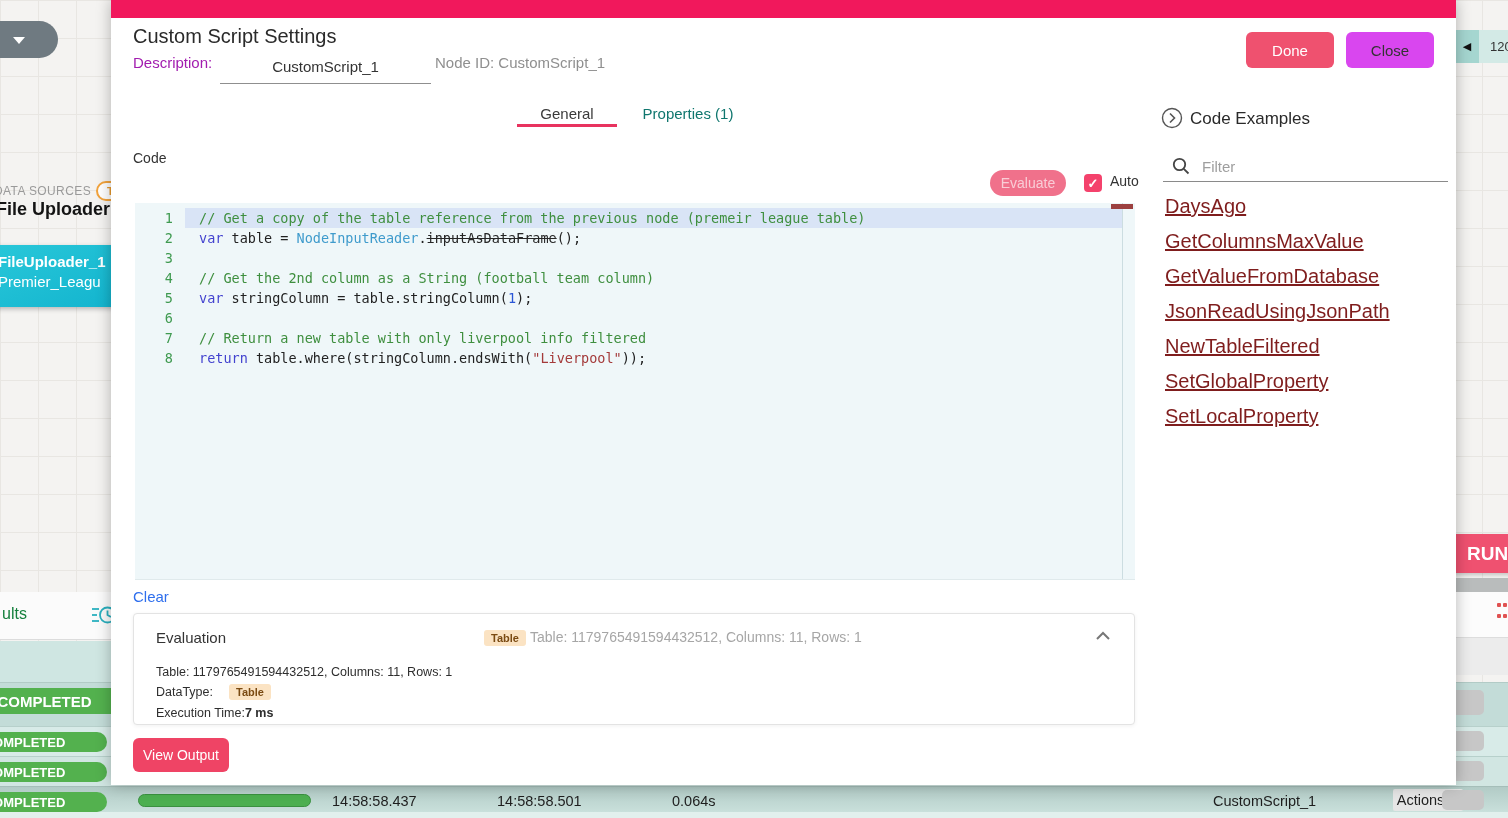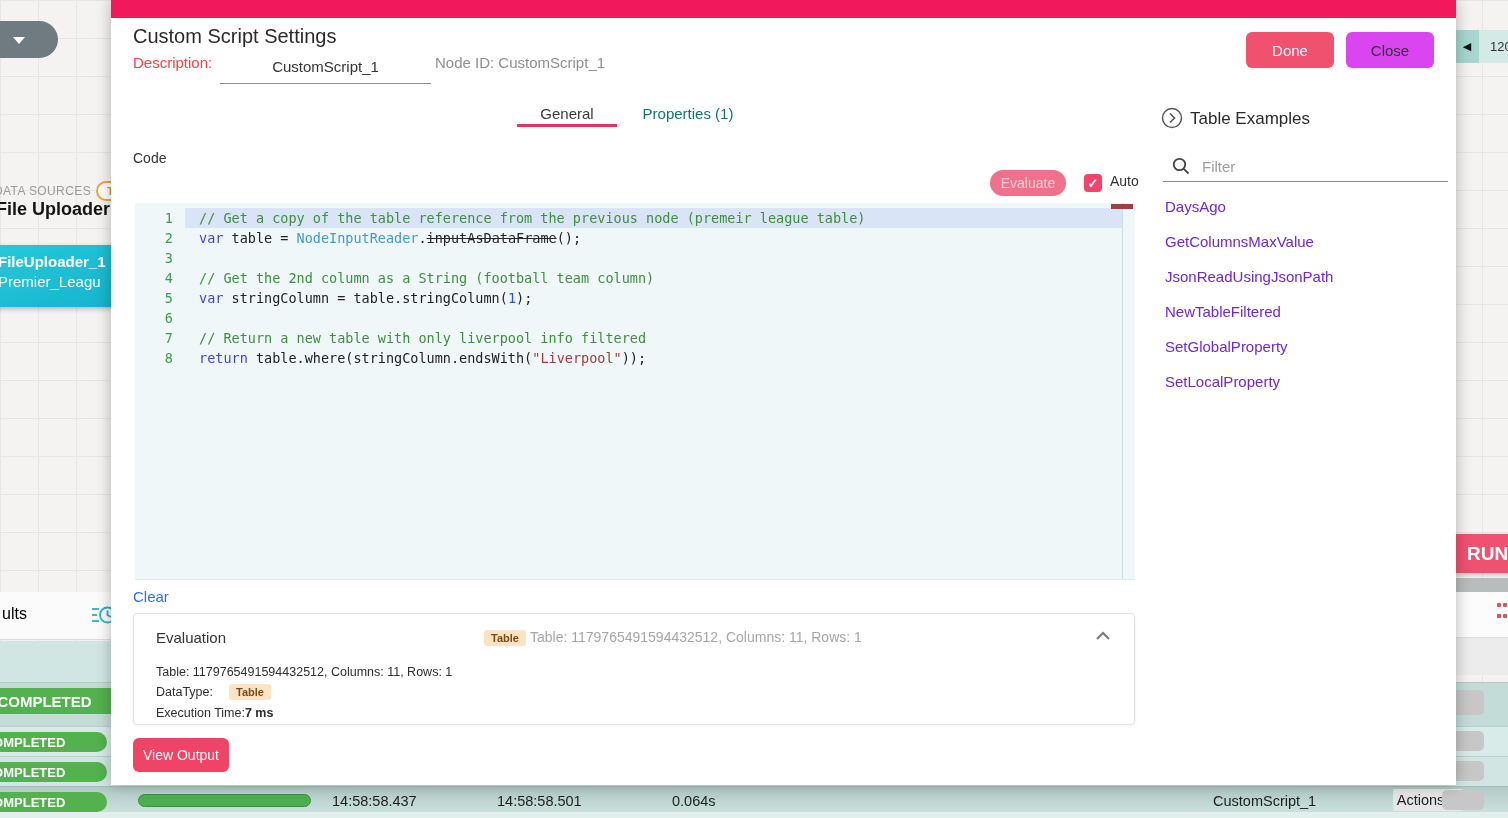--- a/index.html
+++ b/index.html
@@ -67,7 +67,7 @@
   .modal { left:111px; top:0; width:1345px; height:785px; background:#fff; box-shadow:0 0 14px rgba(0,0,0,.28); }
   .modal-topbar { position:absolute; left:0; top:0; width:100%; height:18px; background:#f1185c; }
   .modal-title { position:absolute; left:22px; top:25px; font-size:20px; color:#2a2a2a; }
-  .desc-label { position:absolute; left:22px; top:54px; font-size:15px; color:#ef4444; }
+  .desc-label { position:absolute; left:22px; top:54px; font-size:15px; color:#a21caf; }
   .desc-input { position:absolute; left:109px; top:50px; width:211px; height:34px; border:none;
                 border-bottom:1px solid #8f8f8f; font-size:15px; color:#333; text-align:center;
                 background:transparent; font-family:"Liberation Sans",sans-serif; }

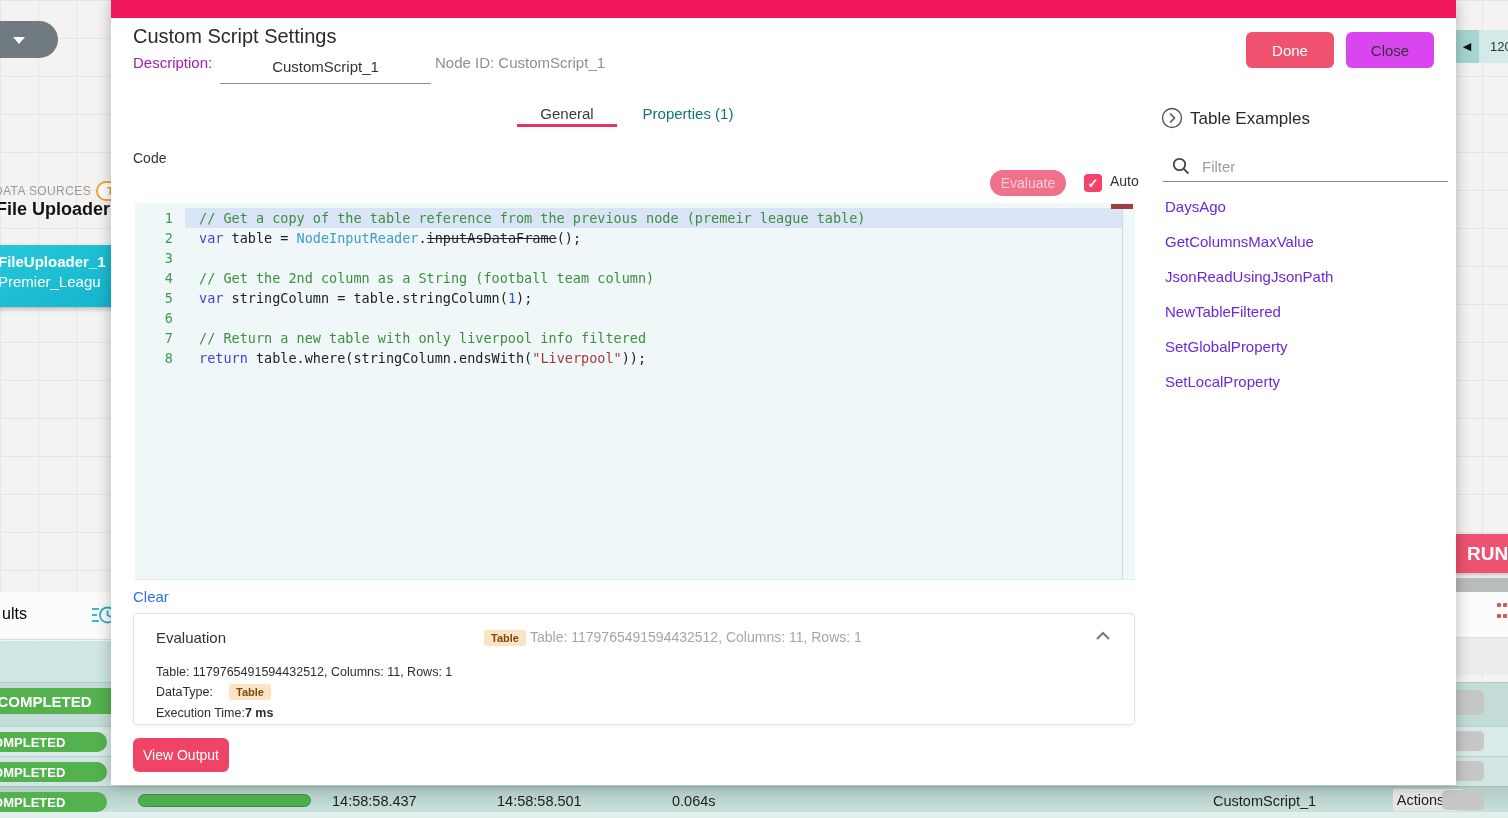--- a/index.html
+++ b/index.html
@@ -303,7 +303,7 @@
       <polyline points="9,6.5 13.5,11 9,15.5" fill="none" stroke="#555" stroke-width="1.6"></polyline>
     </svg>
   </span>
-  <div class="ce-title">Table Examples</div>
+  <div class="ce-title">Code Examples</div>
   <span class="ce-search-icon">
     <svg width="18" height="18" viewBox="0 0 18 18">
       <circle cx="7.5" cy="7.5" r="5.7" fill="none" stroke="#444" stroke-width="1.8"></circle>

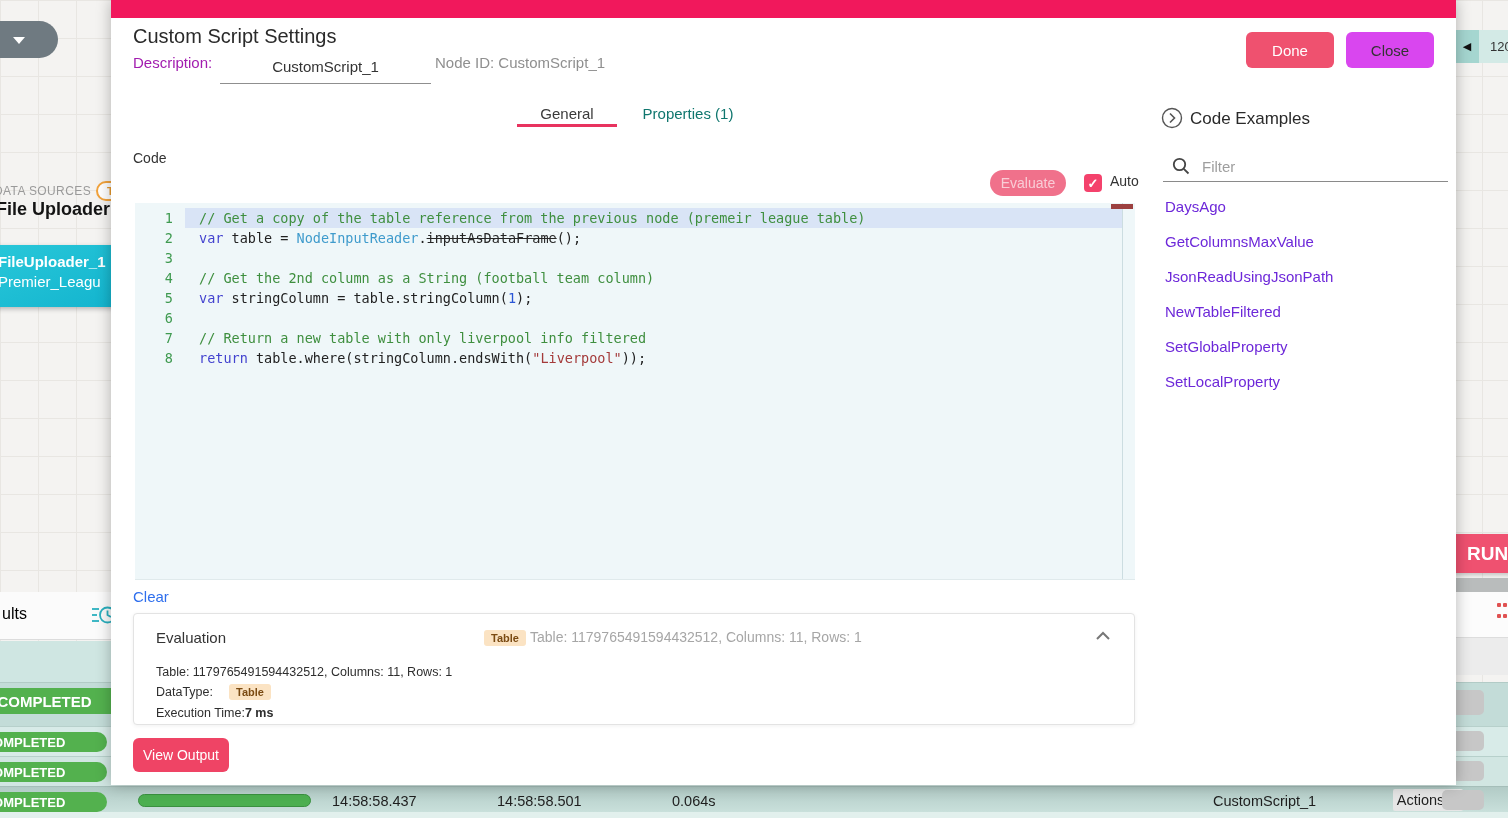--- a/index.html
+++ b/index.html
@@ -140,7 +140,7 @@
   .ce-filter::placeholder { color:#9e9e9e; }
   .ce-underline { position:absolute; left:1052px; top:181px; width:285px; height:1px; background:#8a8a8a; }
   .ce-list { position:absolute; left:1054px; top:189px; width:280px; }
-  .example-item { height:35px; display:flex; align-items:center; font-size:15px; color:#6d28d9; cursor:pointer; }
+  .example-item { height:35px; display:flex; align-items:center; font-size:20px; color:#7f1d1d; cursor:pointer;text-decoration:underline; }
 </style>
 </head>
 <body>

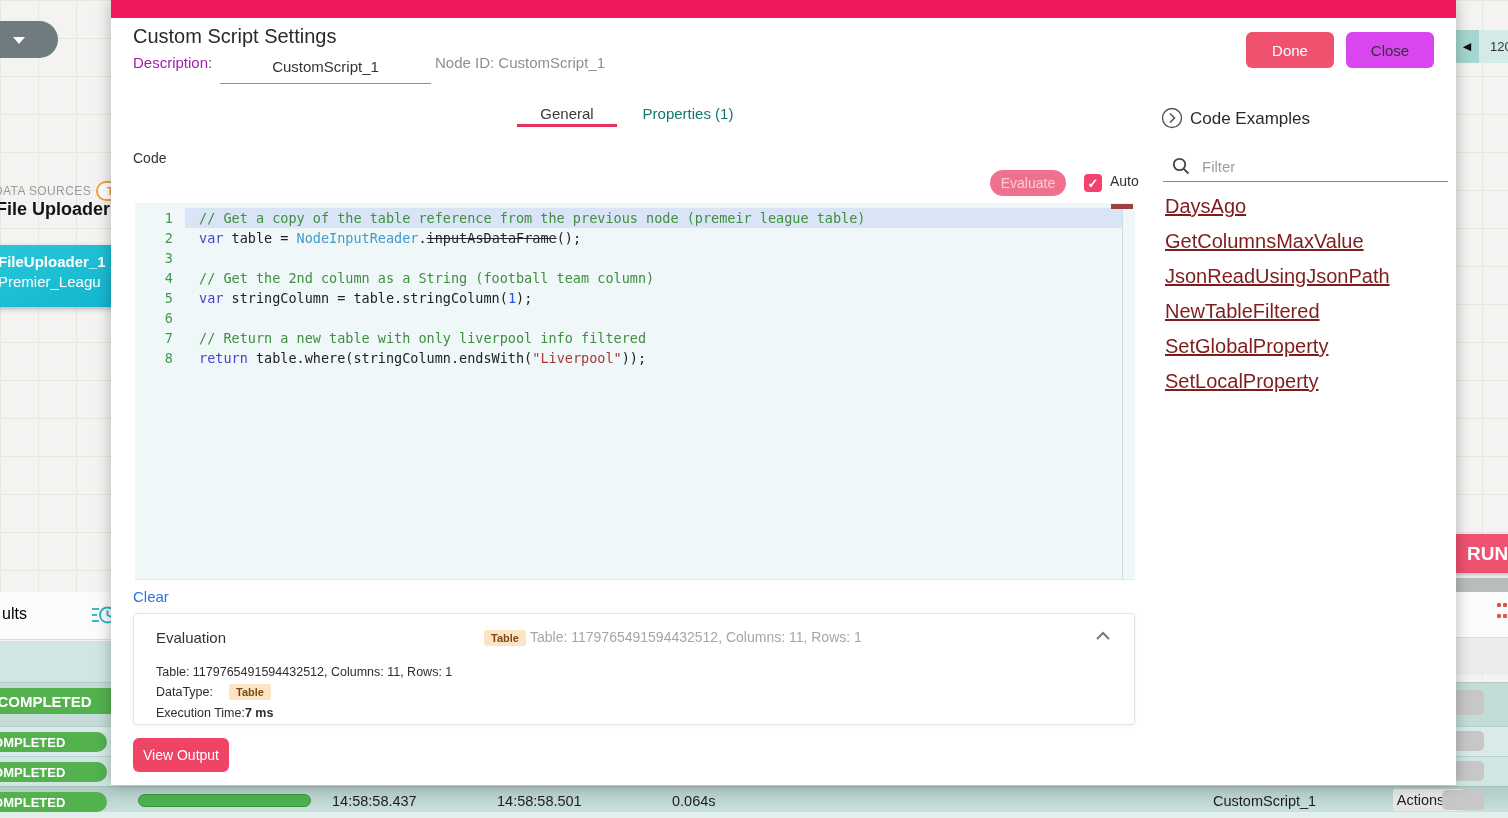--- a/index.html
+++ b/index.html
@@ -315,6 +315,7 @@
   <div class="ce-list">
       <div class="example-item">DaysAgo</div>
       <div class="example-item">GetColumnsMaxValue</div>
+      <div class="example-item">GetValueFromDatabase</div>
       <div class="example-item">JsonReadUsingJsonPath</div>
       <div class="example-item">NewTableFiltered</div>
       <div class="example-item">SetGlobalProperty</div>

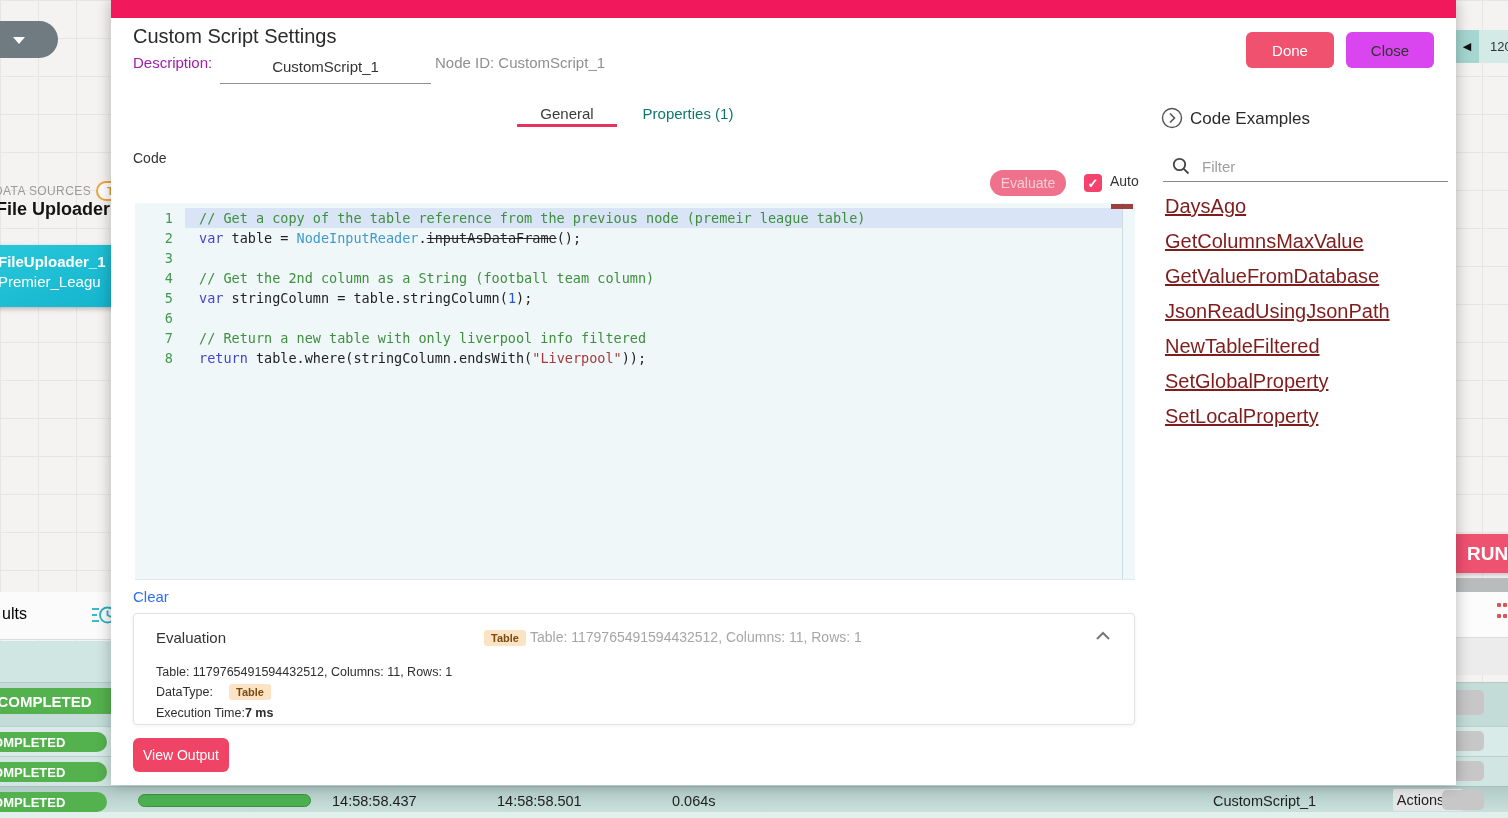--- a/index.html
+++ b/index.html
@@ -26,7 +26,7 @@
   .node-card .t2 { font-size:15px; line-height:20px; }
 
   .results-panel { left:0; top:592px; width:111px; height:48px; background:#fbfbfb; border-bottom:1px solid #dcdcdc; }
-  .results-label { position:absolute; left:2px; top:13px; font-size:16px; color:#000000; }
+  .results-label { position:absolute; left:2px; top:13px; font-size:16px; color:#15803d; }
   .history-icon { position:absolute; left:92px; top:12px; }
 
   .rowA { left:0; top:641px; width:111px; height:41px; background:#cfe6e2; }

